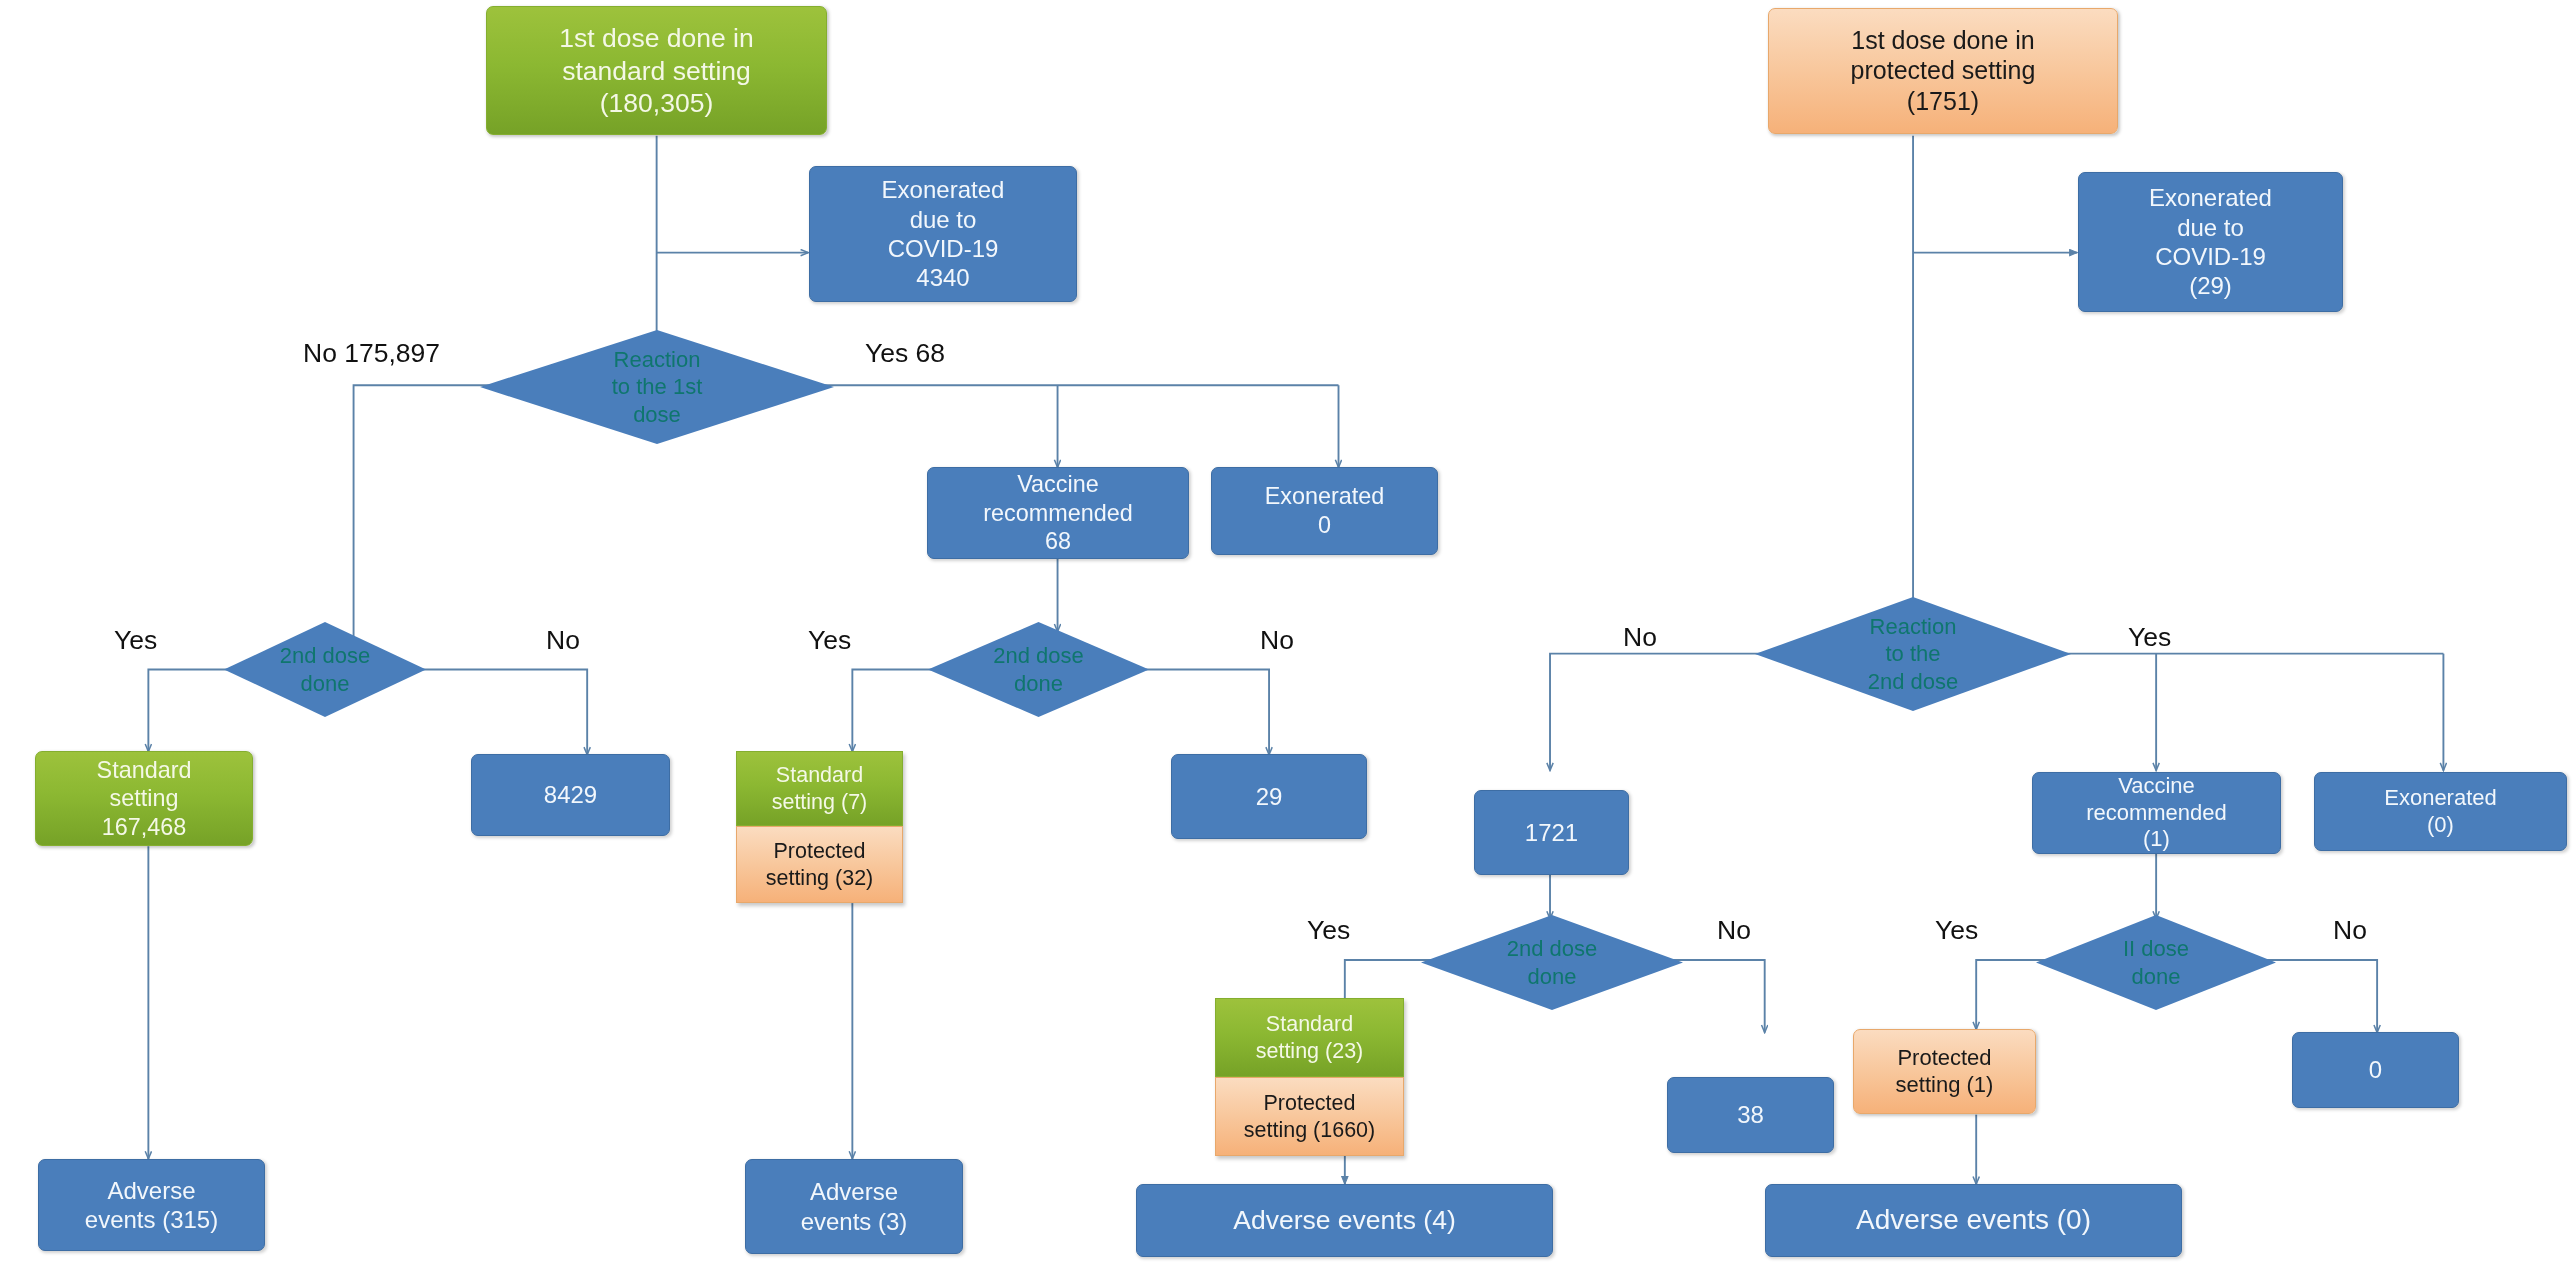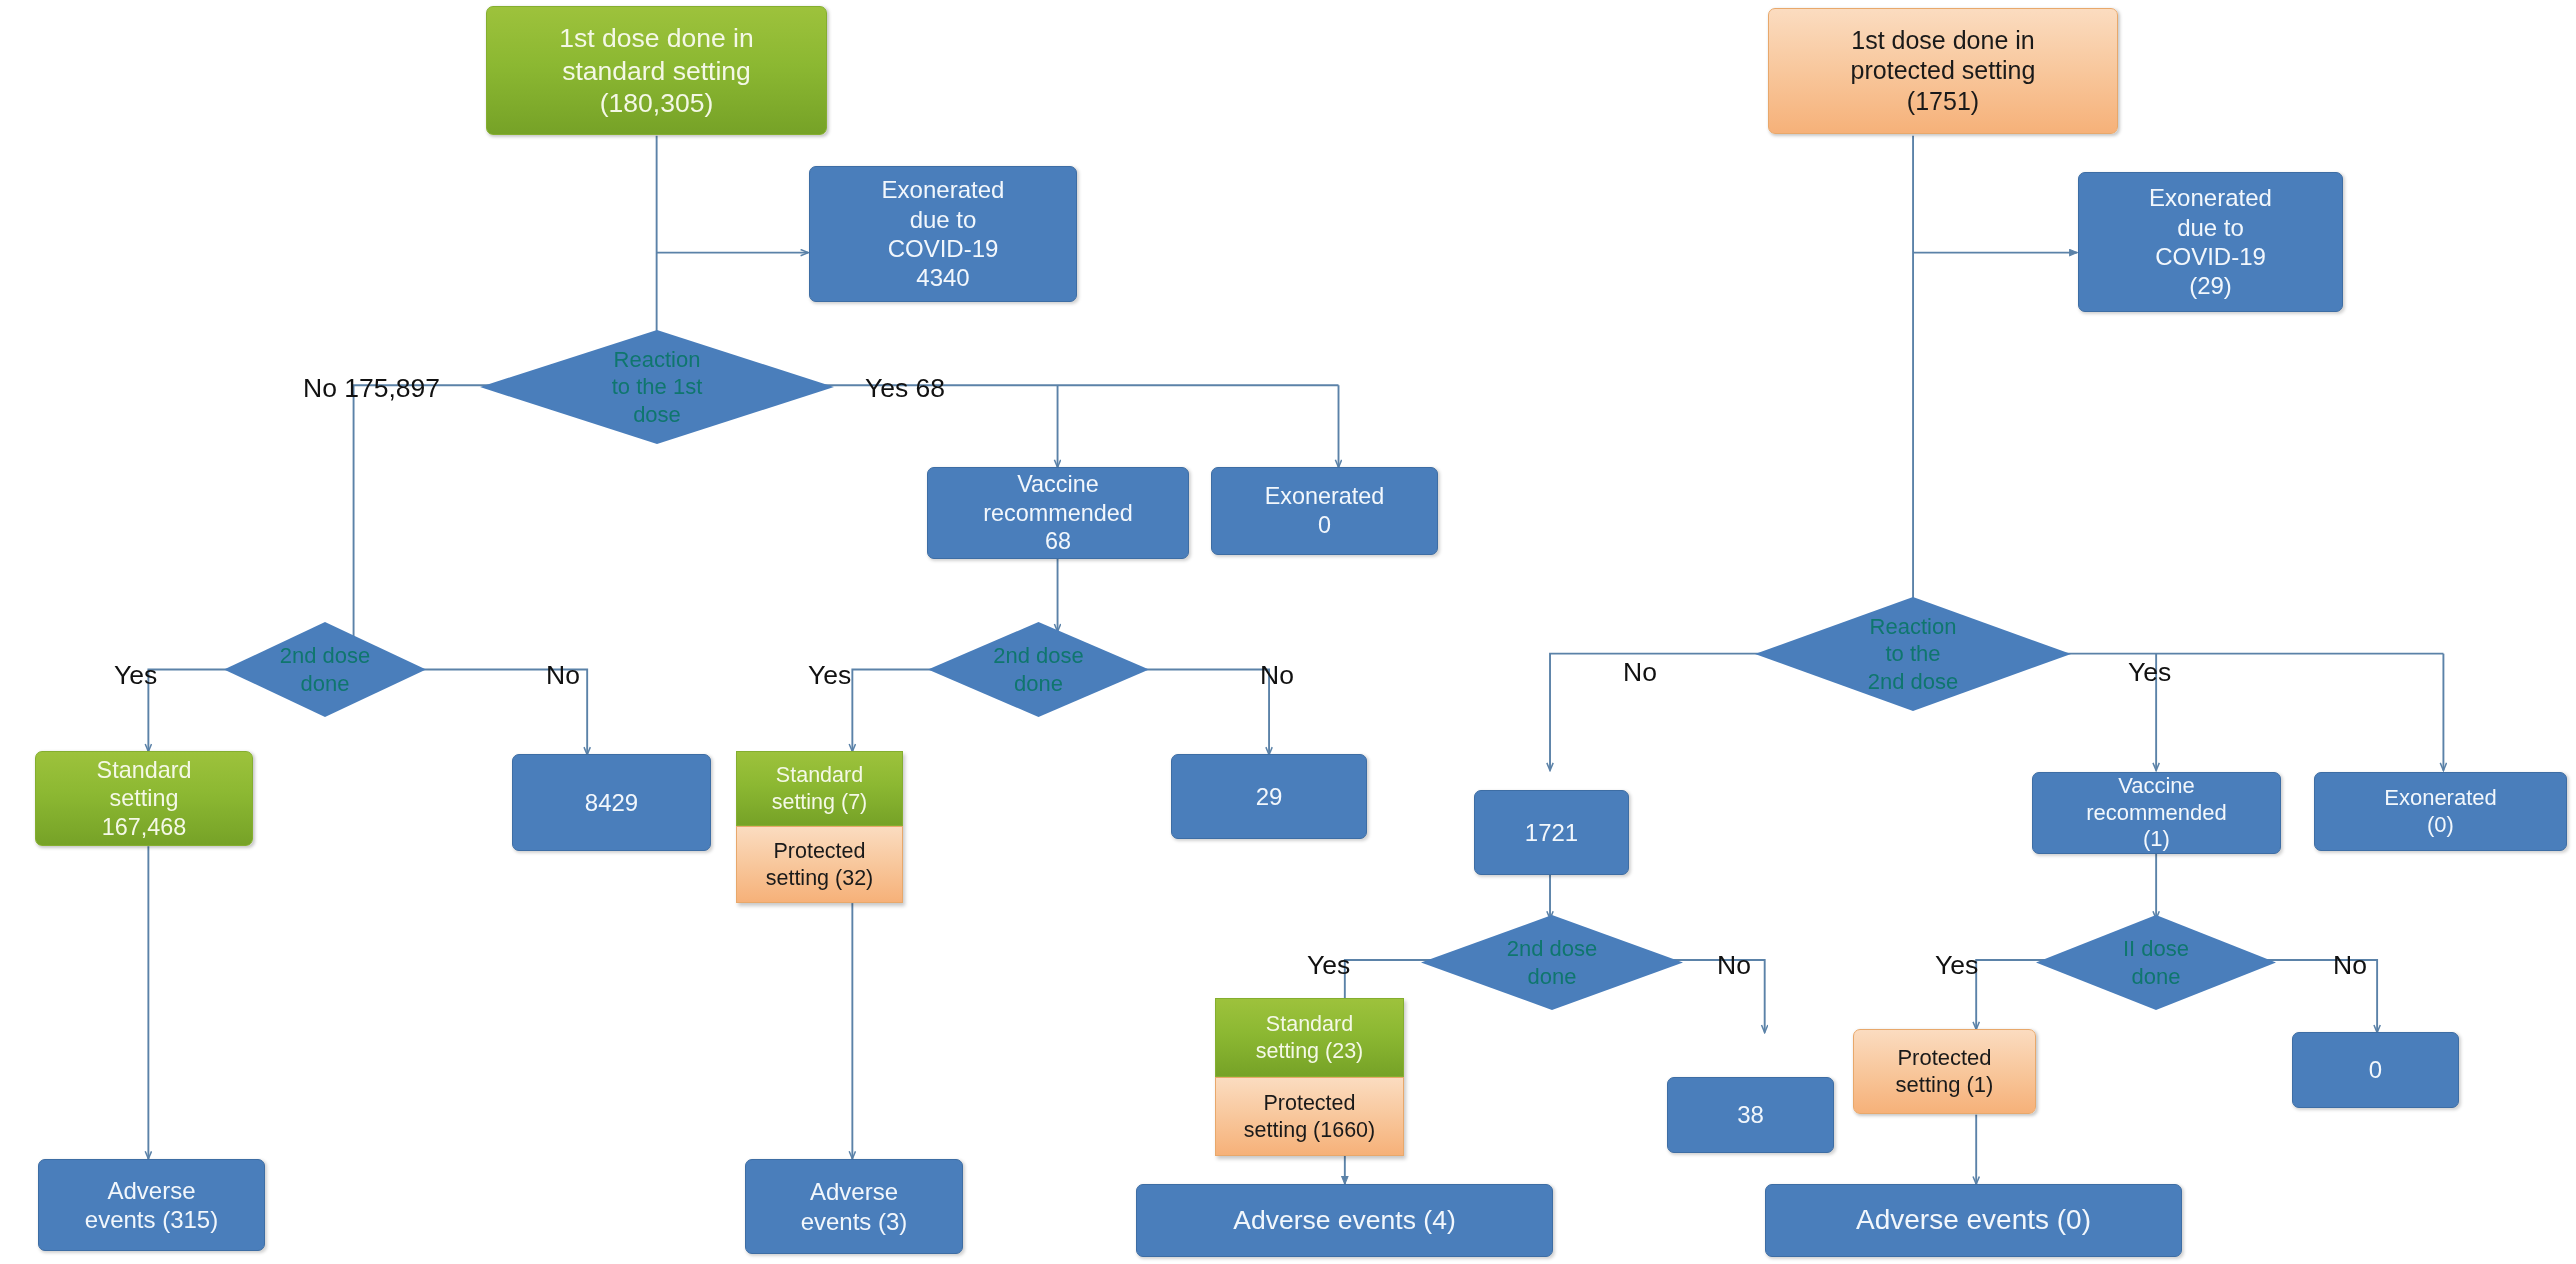--- a/index.html
+++ b/index.html
@@ -95,7 +95,6 @@
     color:#111111;
     white-space:nowrap;
     z-index:4;
-    margin-top:35px;
   }
   svg.wires{
     position:absolute;

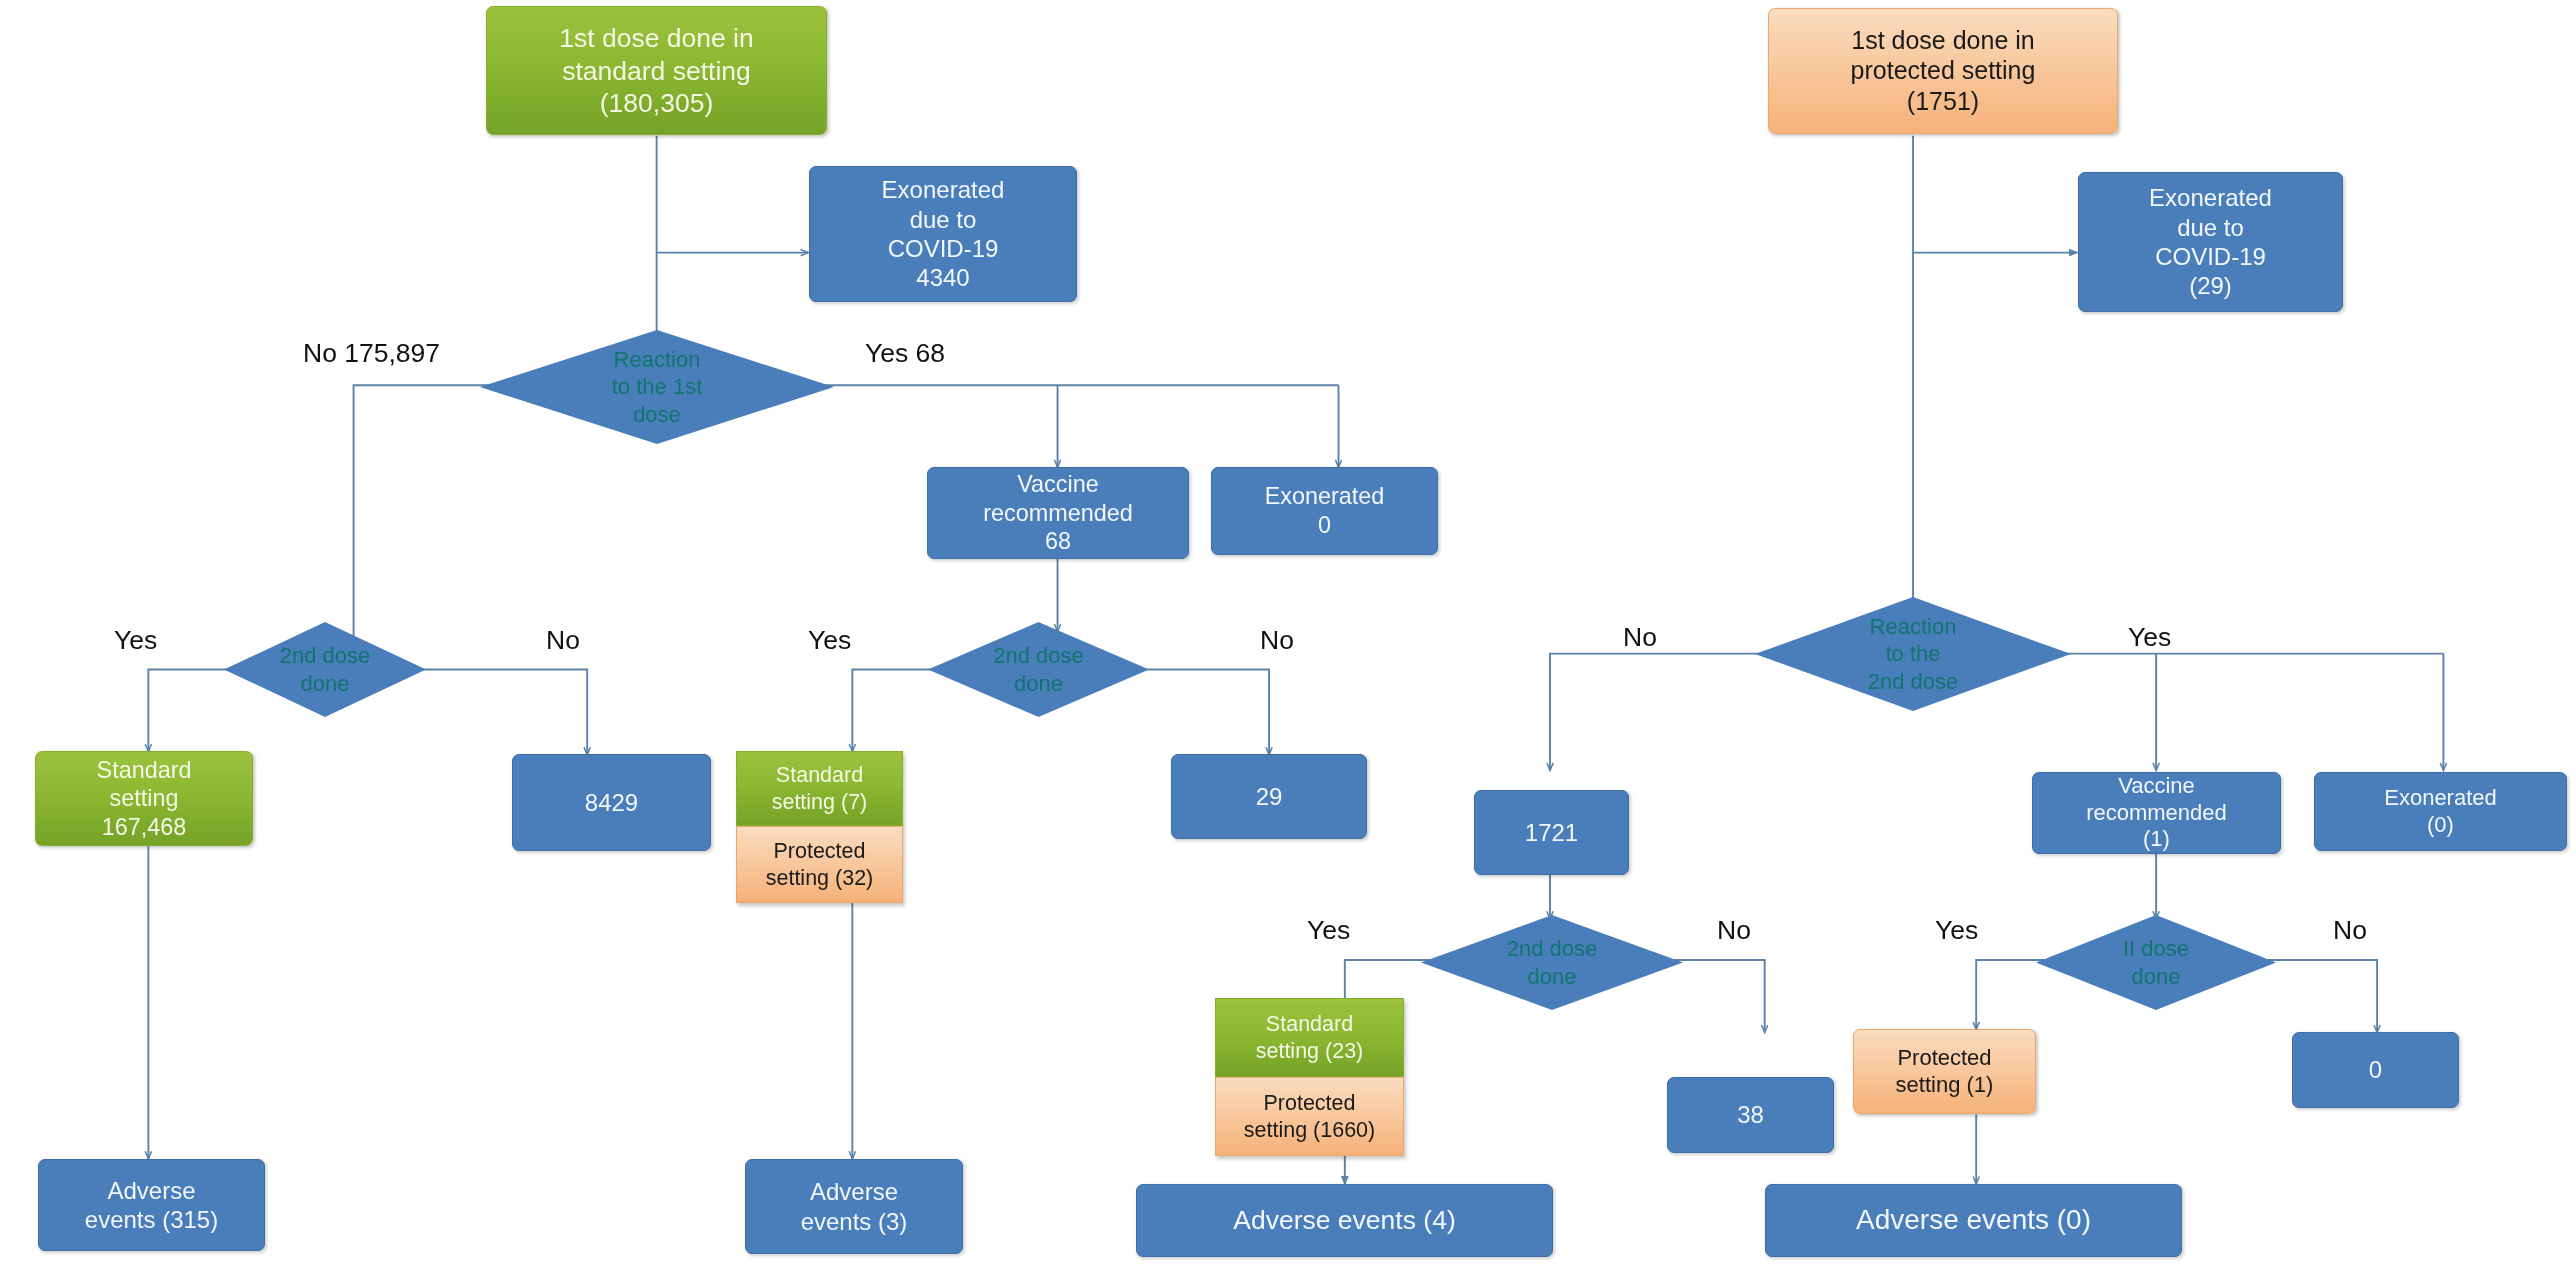--- a/index.html
+++ b/index.html
@@ -215,7 +215,7 @@
 167,468</span>
   </div>
 
-  <div class="node blue" style="left:512px;top:754px;width:199px;height:97px;font-size:24px;">
+  <div class="node blue" style="left:471px;top:754px;width:199px;height:82px;font-size:24px;">
     <span>8429</span>
   </div>
 

